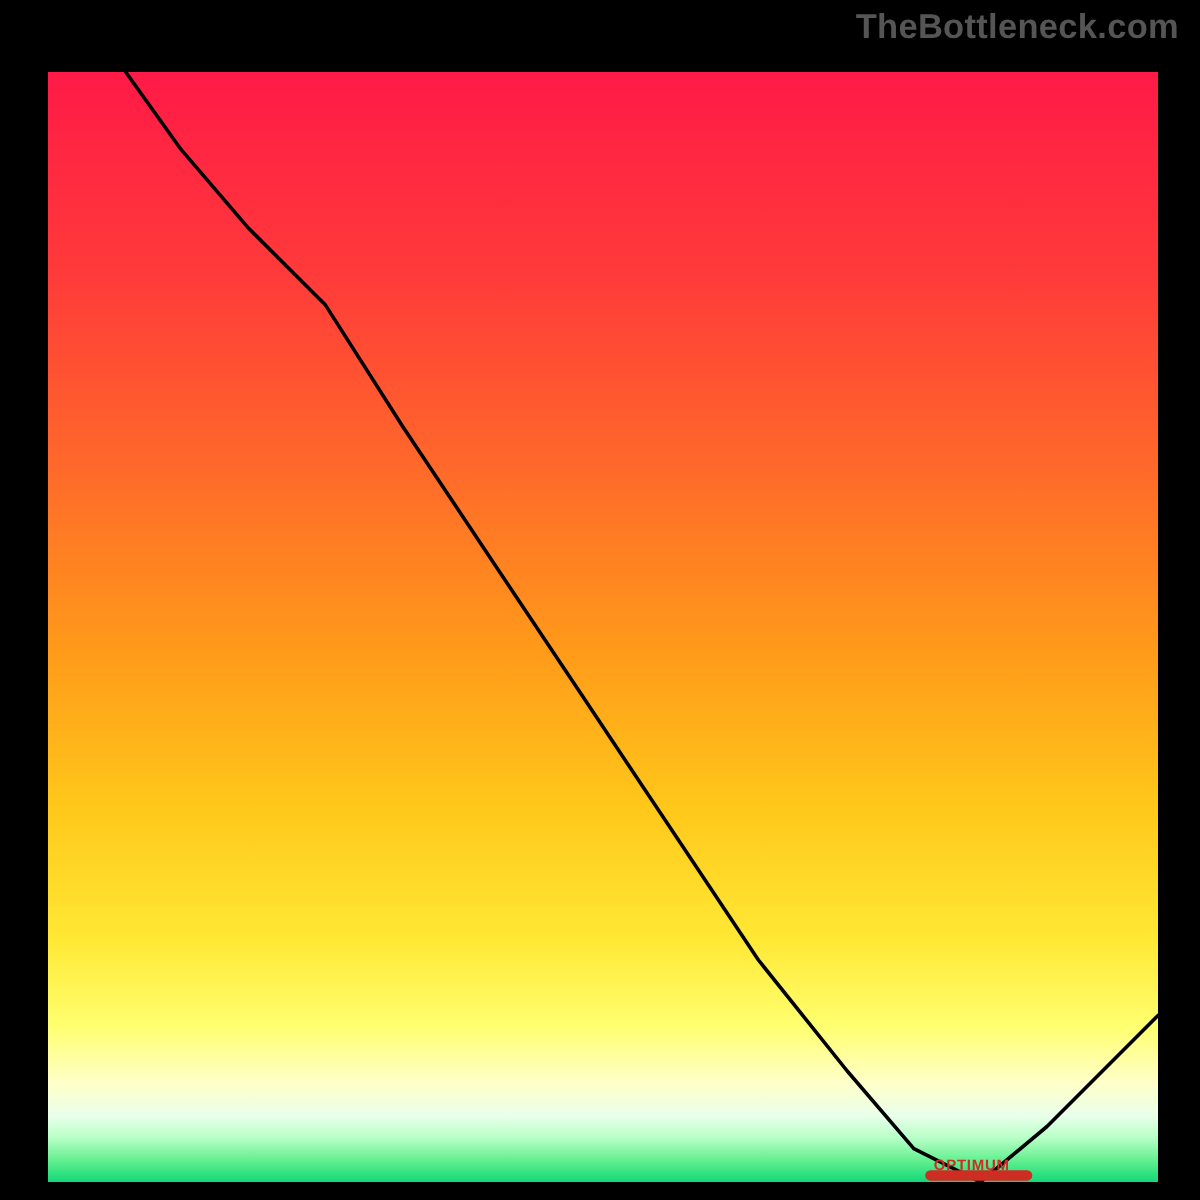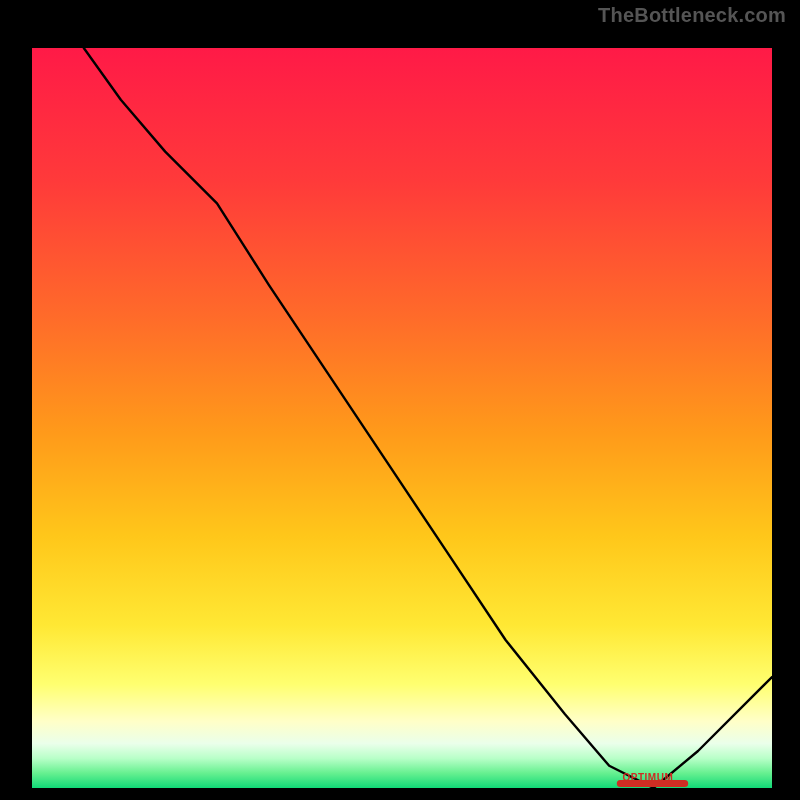--- a/index.html
+++ b/index.html
@@ -21,7 +21,7 @@
     top: 4px;
     right: 14px;
     color: #555555;
-    font-size: 20px;
+    font-size: 23px;
     font-weight: 600;
     letter-spacing: 0.2px;
     z-index: 20;

